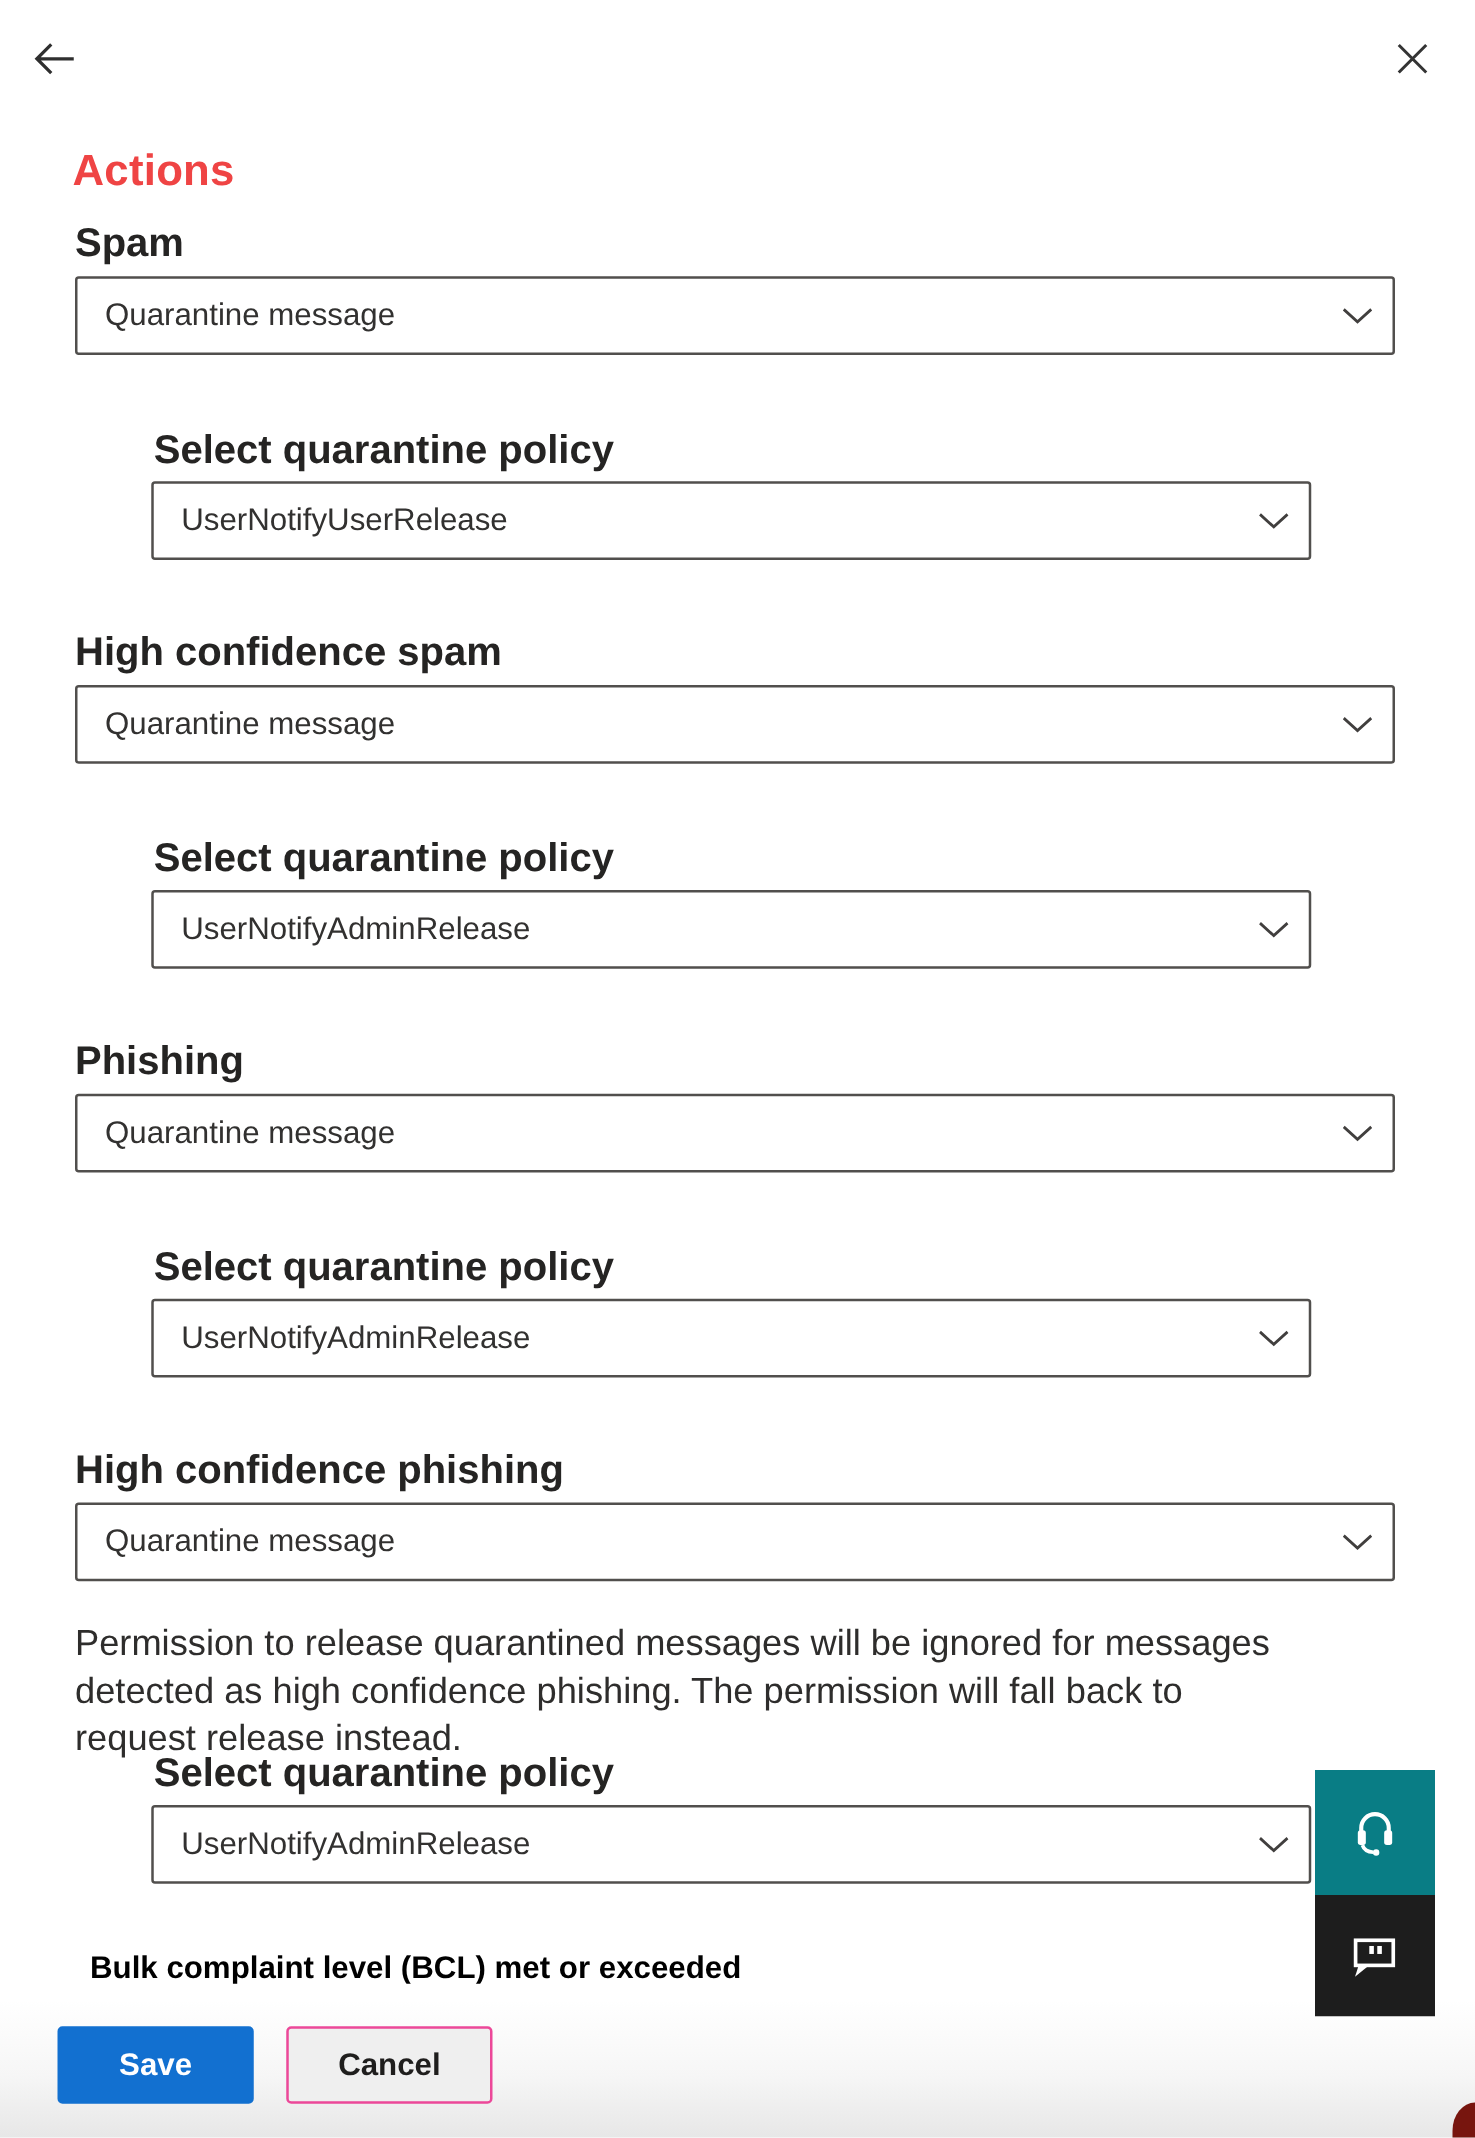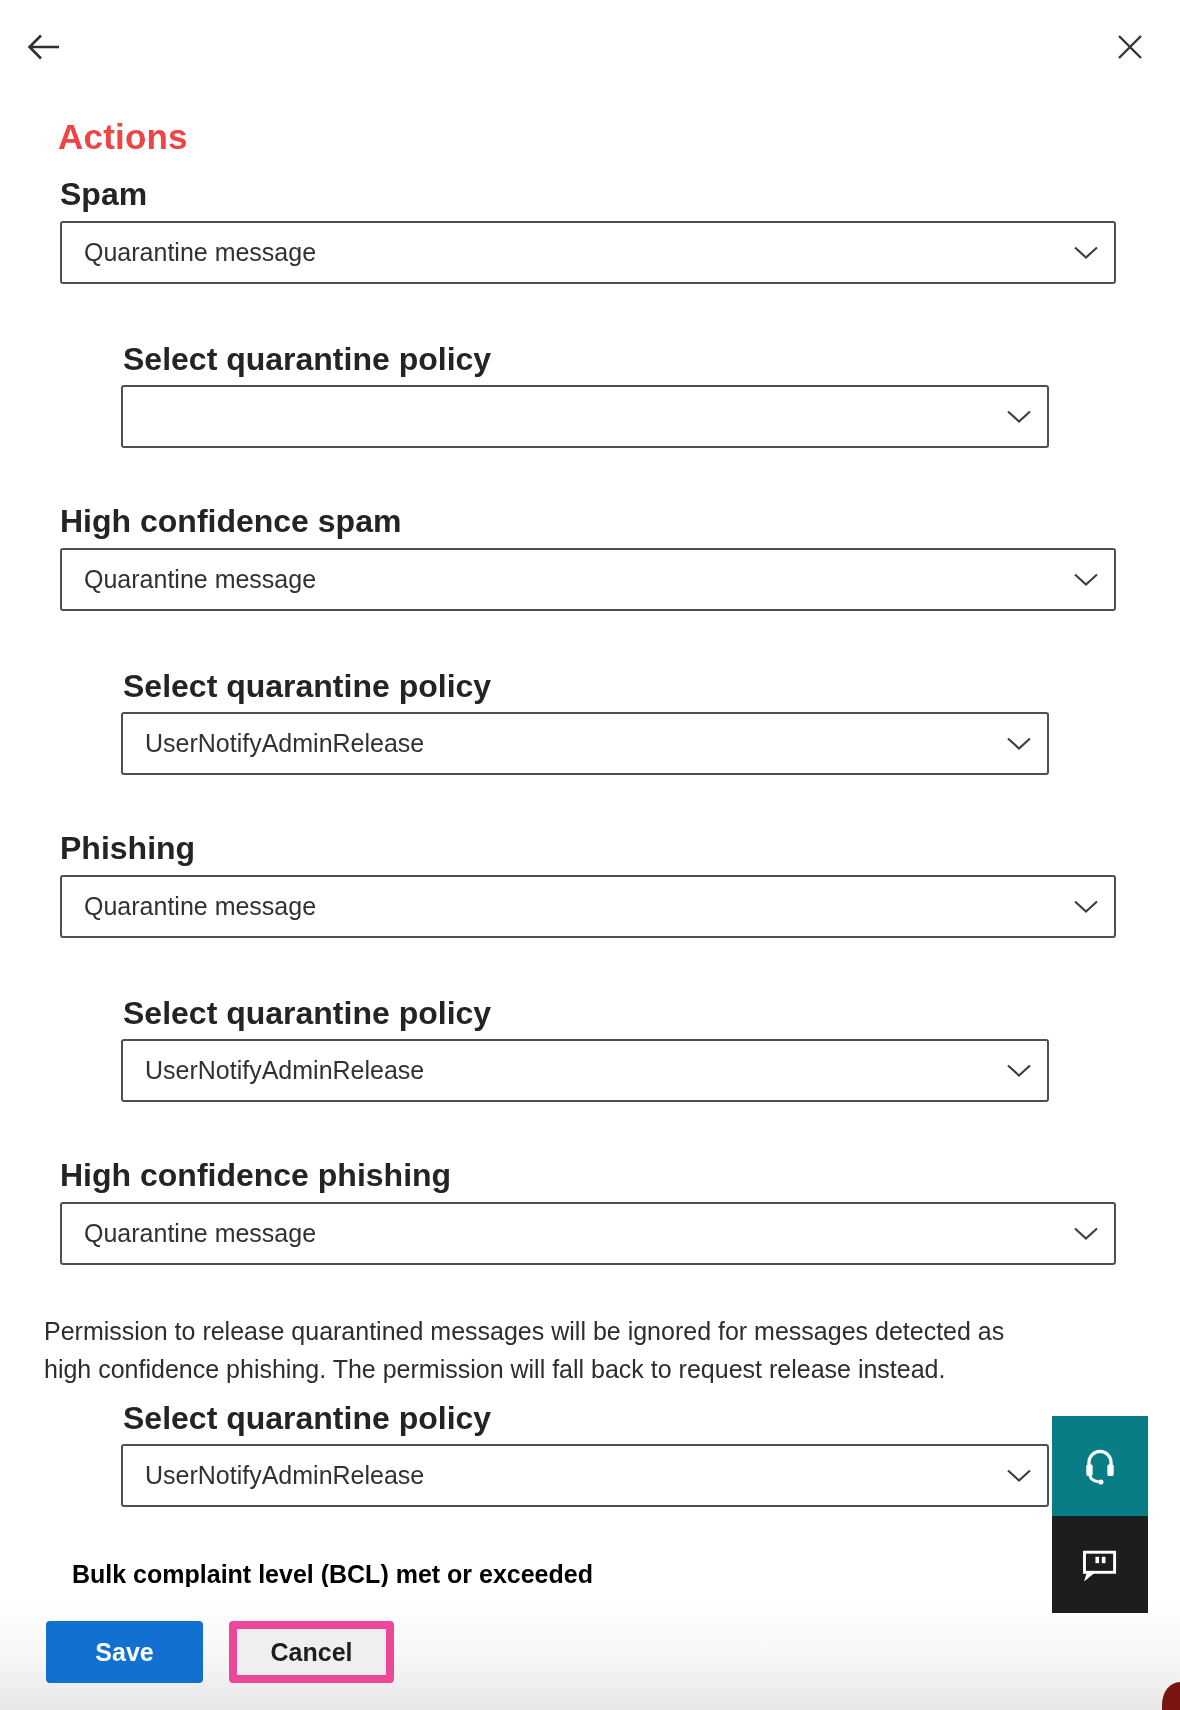--- a/index.html
+++ b/index.html
@@ -113,6 +113,7 @@
 </div>
 <div class="lbl sub" style="top:341px;">Select quarantine policy</div>
 <div class="dd sub" style="top:385px;">
+  <span class="dd-val">UserNotifyUserRelease</span>
   <span class="chev">
     <svg width="26" height="15" viewBox="0 0 26 15">
         <path d="M2 2 L13 12 L24 2" fill="none" stroke="#413f3e" stroke-width="2.2"></path>

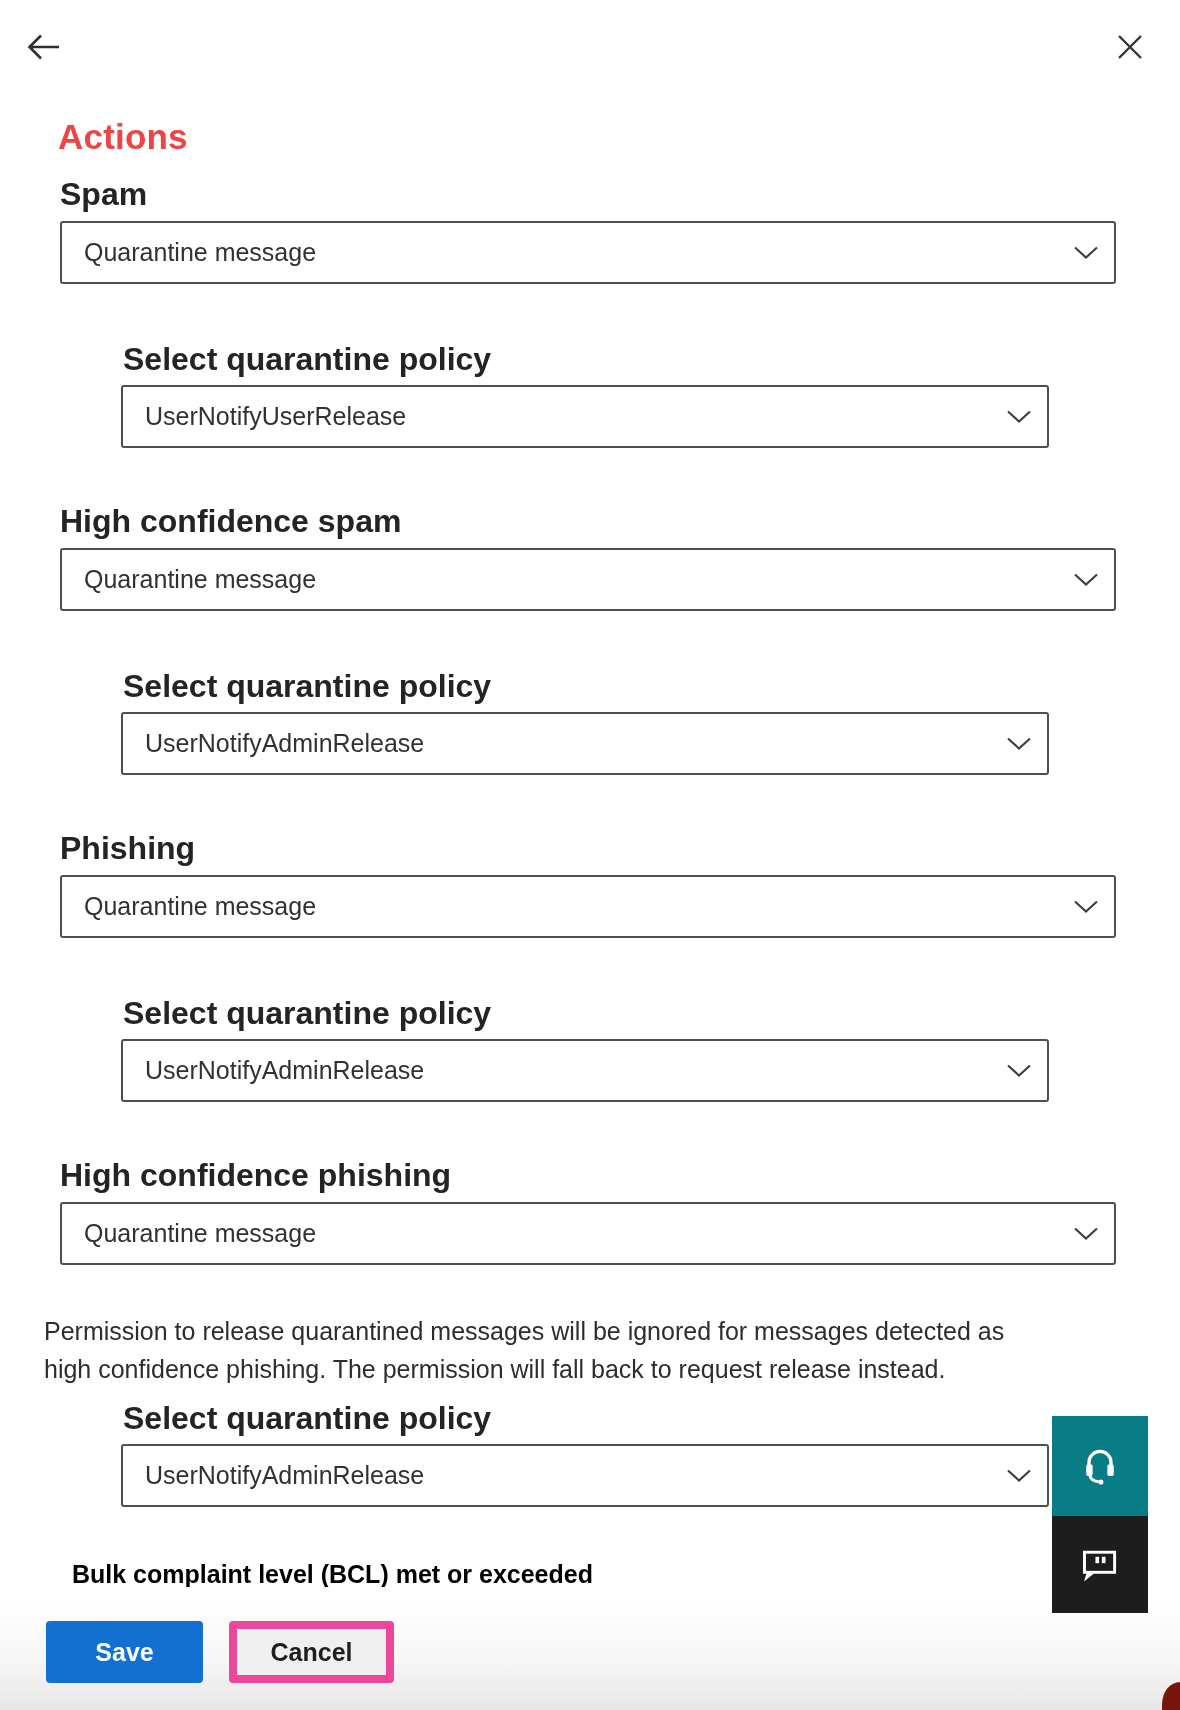--- a/index.html
+++ b/index.html
@@ -38,8 +38,8 @@
   .chev{position:absolute;right:15px;top:50%;transform:translateY(-50%);line-height:0;}
   
   .note{
-    position:absolute;left:44px;top:1296px;width:990px;
-    font-size:25px;line-height:38px;font-weight:400;color:#2e2d2c;margin-top:16px;
+    position:absolute;left:60px;top:1296px;width:990px;
+    font-size:29px;line-height:38px;font-weight:400;color:#2e2d2c;
   }
   
   .clip-lbl{

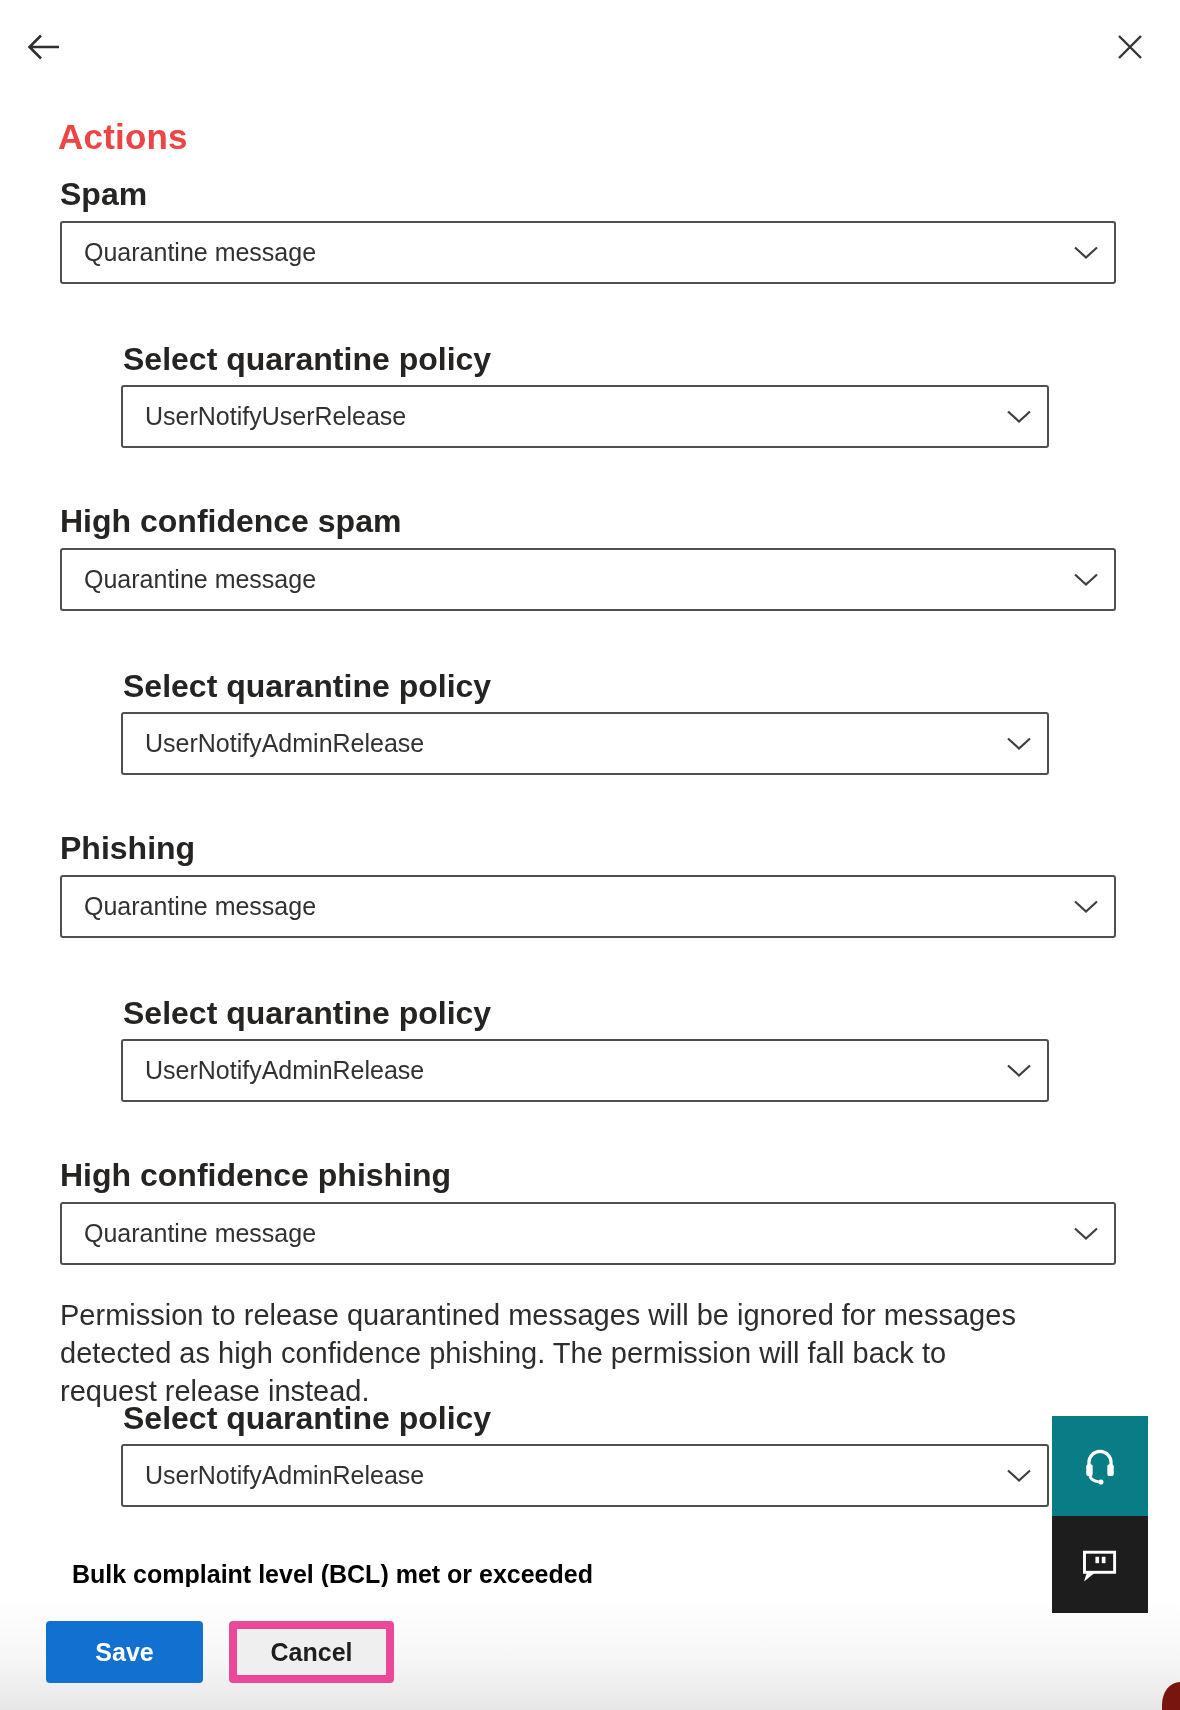--- a/index.html
+++ b/index.html
@@ -64,7 +64,7 @@
   }
   .btn.cancel{
     left:229px;width:165px;
-    background:#efefef;color:#1f1e1d;border:8px solid #ec4899;
+    background:#efefef;color:#1f1e1d;border:2px solid #ec4899;
   }
   
   .widget{

